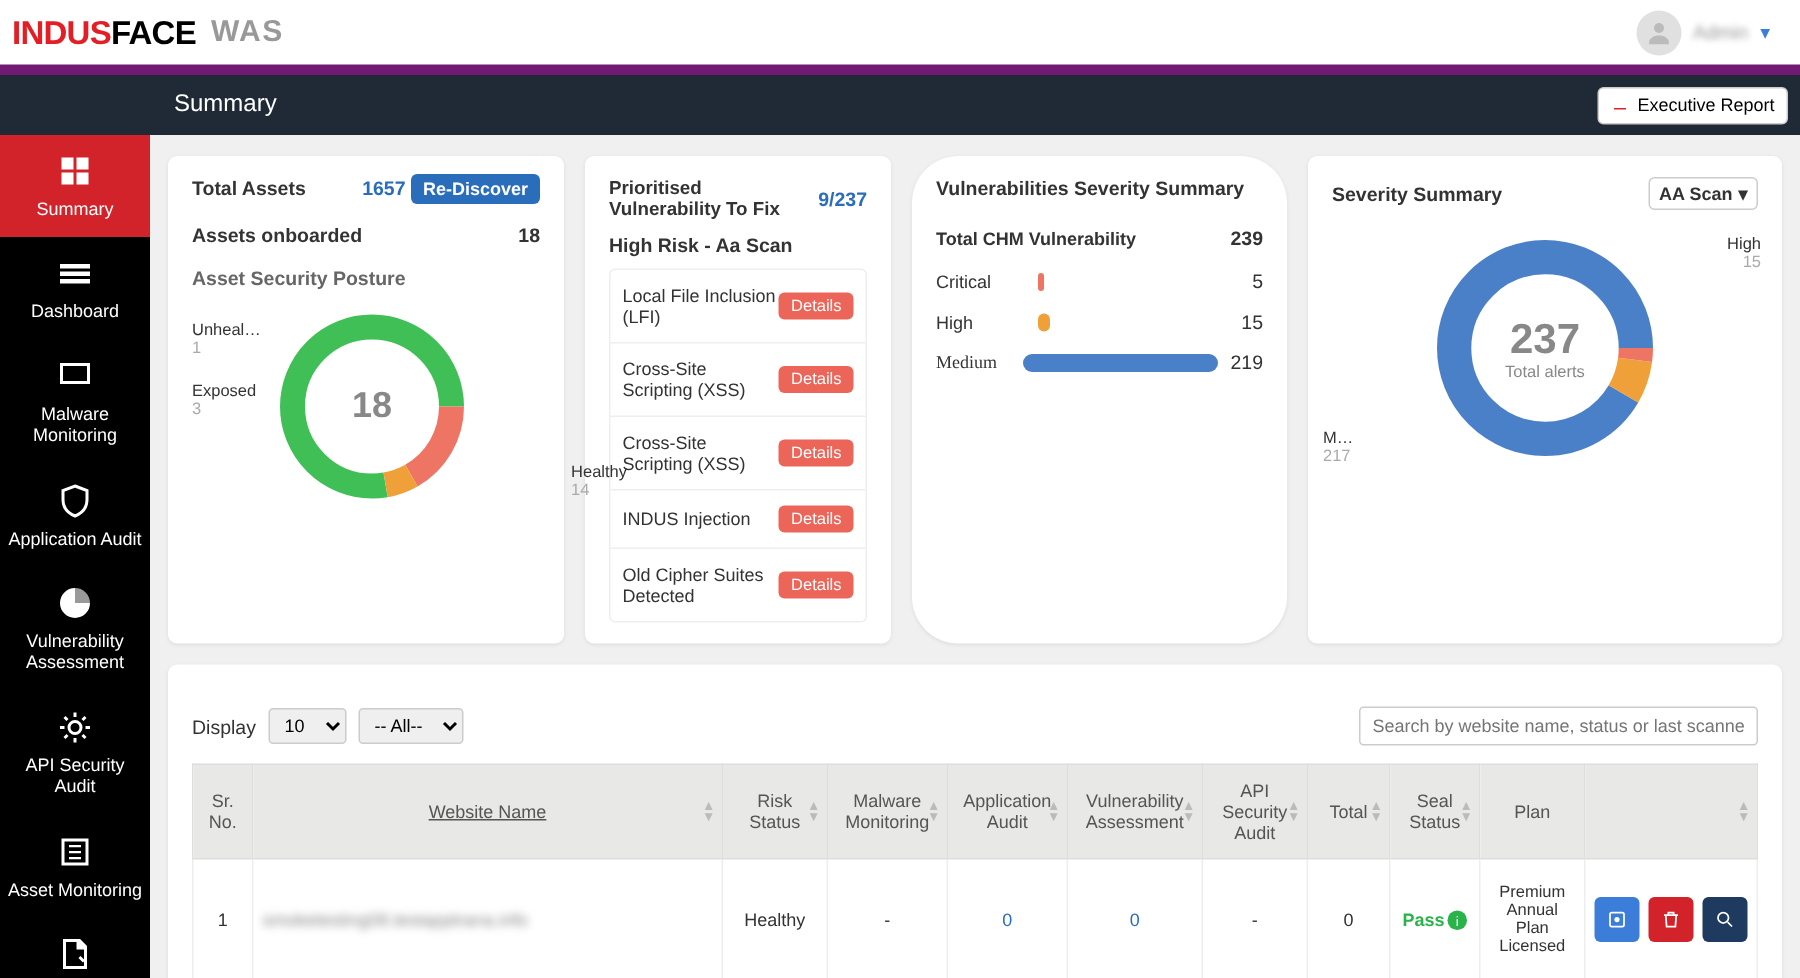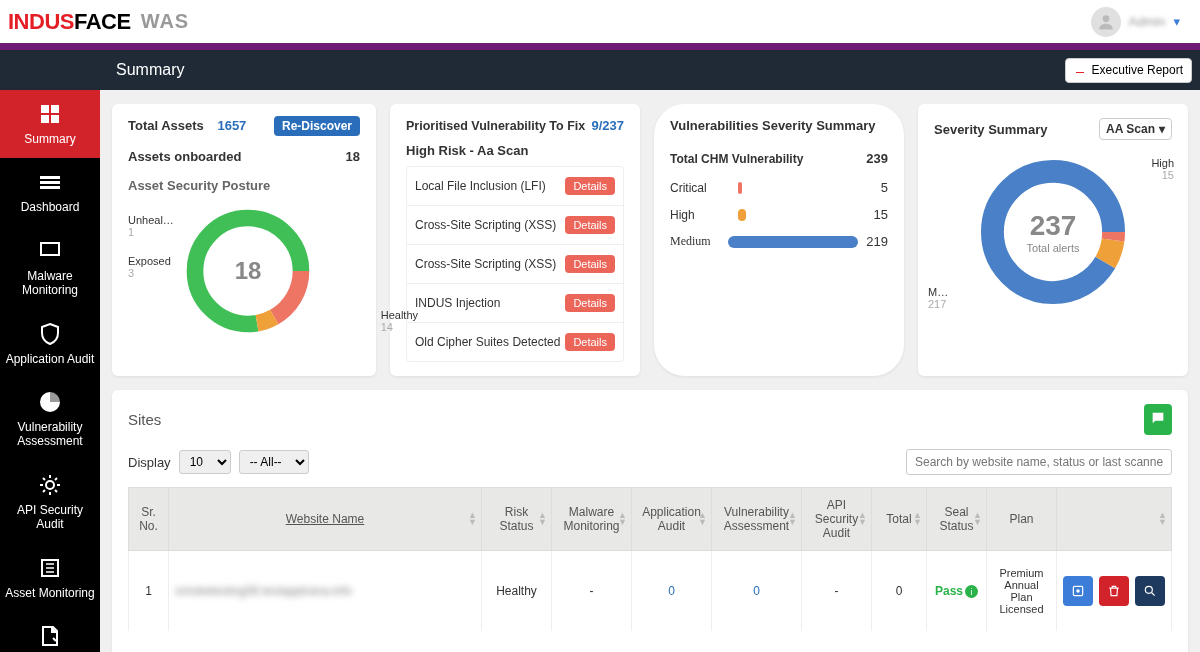--- a/index.html
+++ b/index.html
@@ -202,7 +202,7 @@
           <span>Total Assets</span>
           <span>
             <span class="link-blue">1657</span>
-            <span class="pill" style="margin-left:24px;">Re-Discover</span>
+            <span class="pill" style="margin-left:0;">Re-Discover</span>
           </span>
         </div>
         <div class="row-line" style="font-weight:700;">

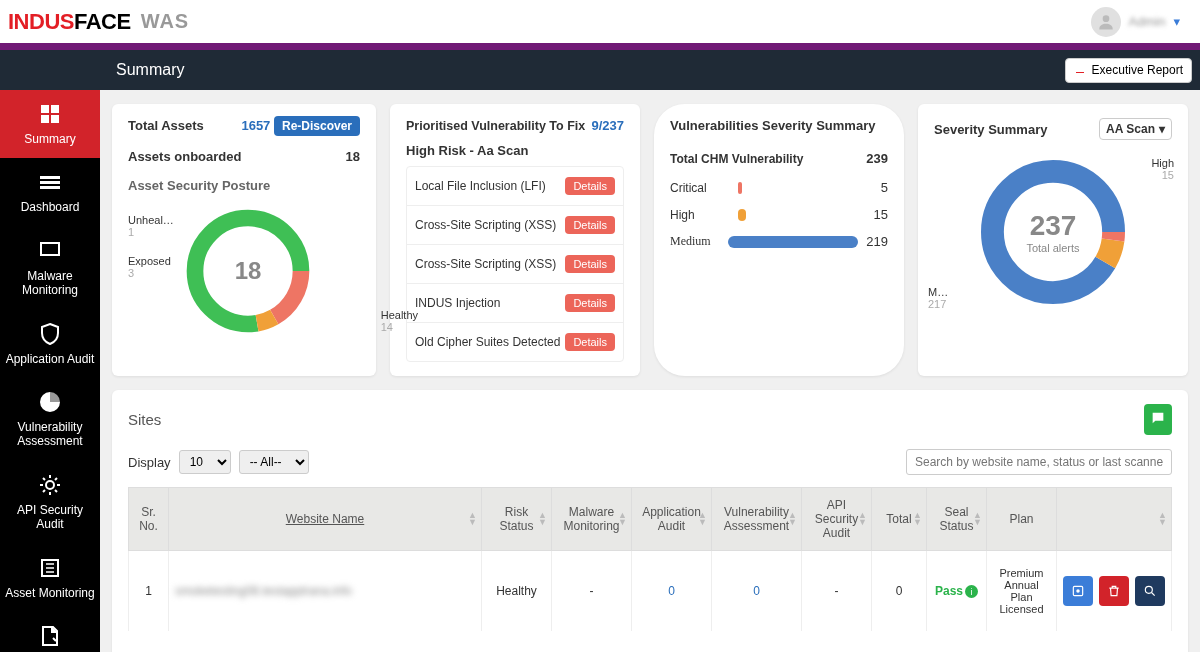--- a/index.html
+++ b/index.html
@@ -31,7 +31,7 @@
 .cards-row { display: flex; gap: 14px; margin-bottom: 14px; }
 .card { background: #fff; border-radius: 6px; padding: 14px 16px; box-shadow: 0 1px 3px rgba(0,0,0,0.08); }
 .card1 { width: 264px; }
-.card2 { width: 250px; }
+.card2 { width: 204px; }
 .card3 { width: 250px; border-radius: 31px; }
 .card4 { flex: 1; }
 

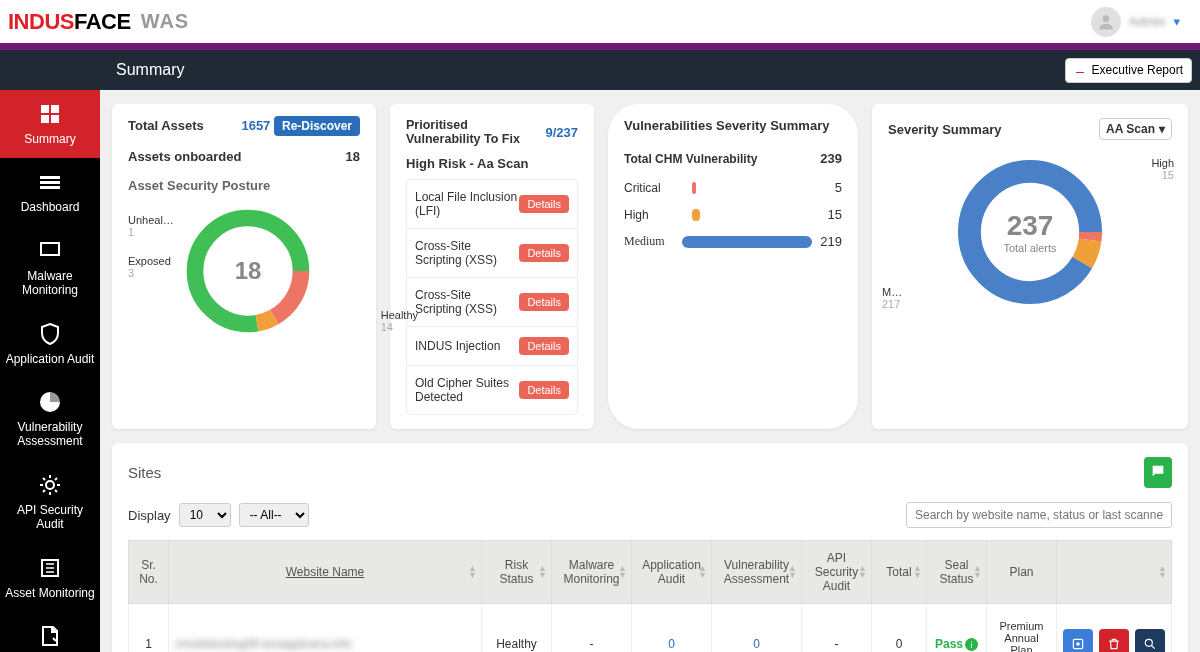--- a/index.html
+++ b/index.html
@@ -325,14 +325,6 @@
     </div>
 
     <div class="sites-card">
-      <div class="sites-hdr">
-        <span class="sites-title">Sites</span>
-        <span class="msg-icon">
-          <svg width="16" height="16" viewBox="0 0 24 24" fill="#fff">
-              <path d="M4 4h16v12H8l-4 4z"></path>
-            </svg>
-        </span>
-      </div>
       <div class="sites-controls">
         <div class="ctrl-left">
           <span>Display</span>

